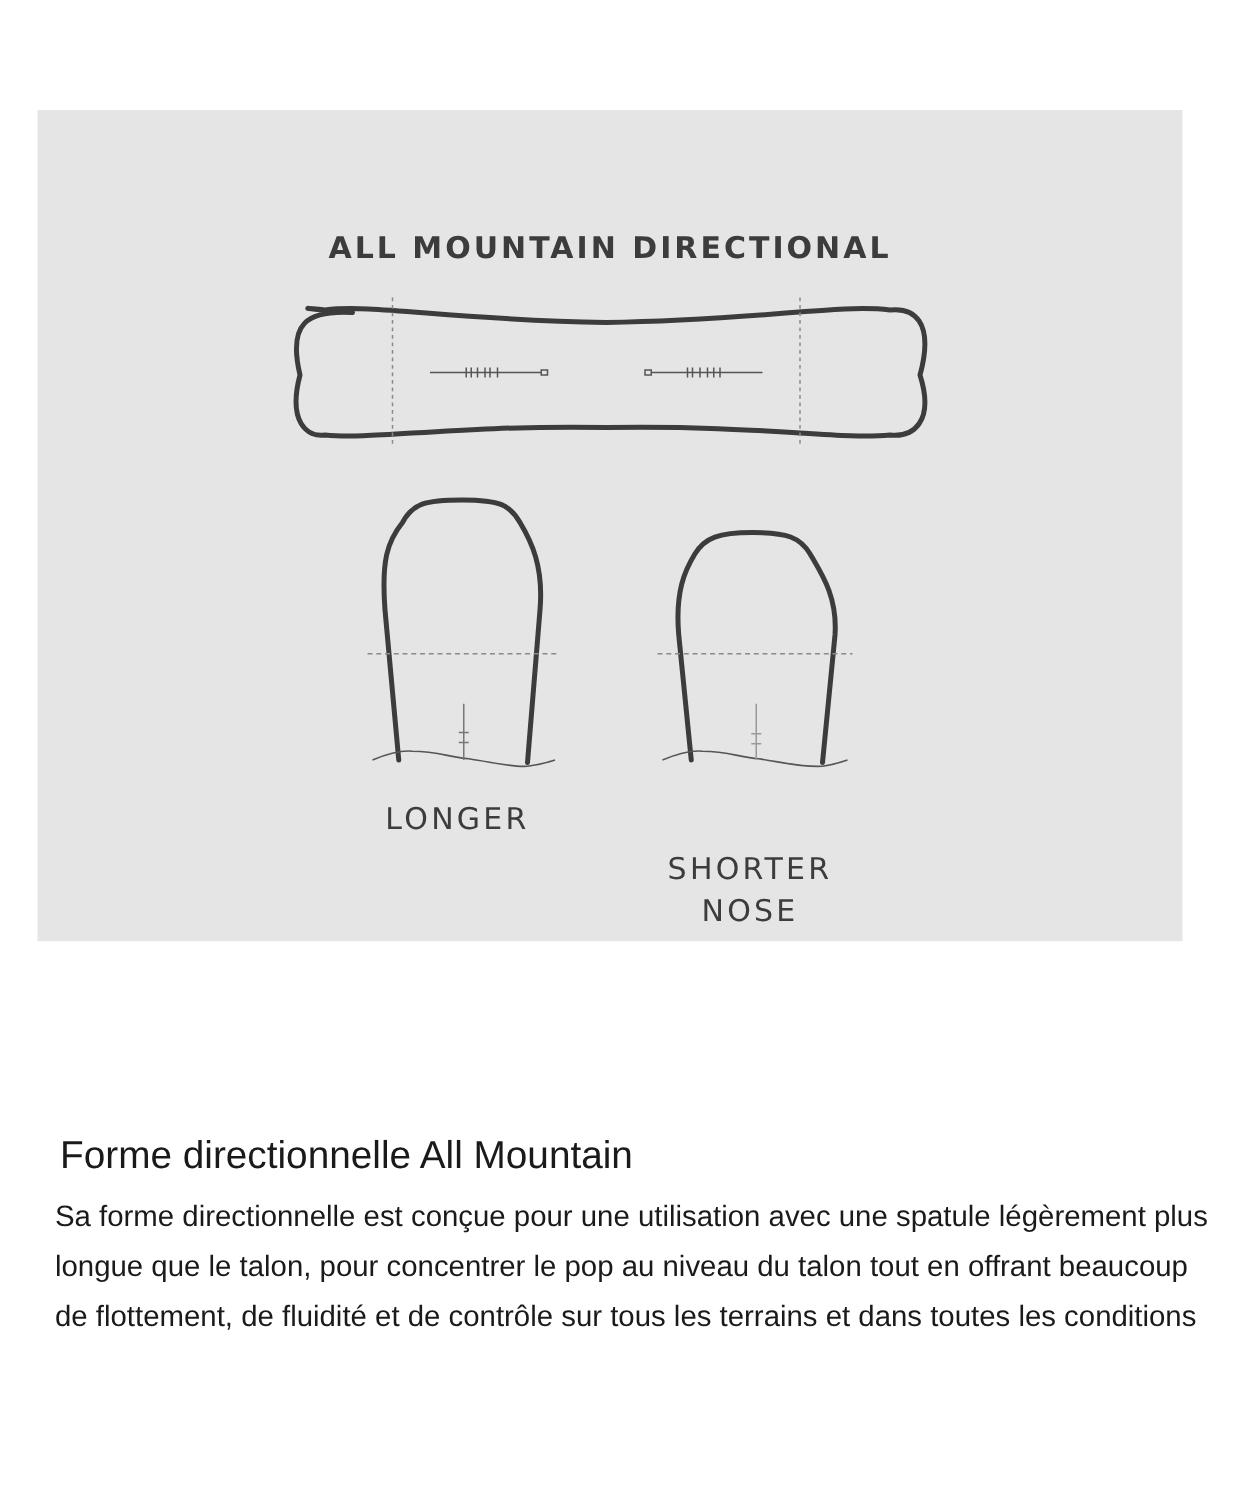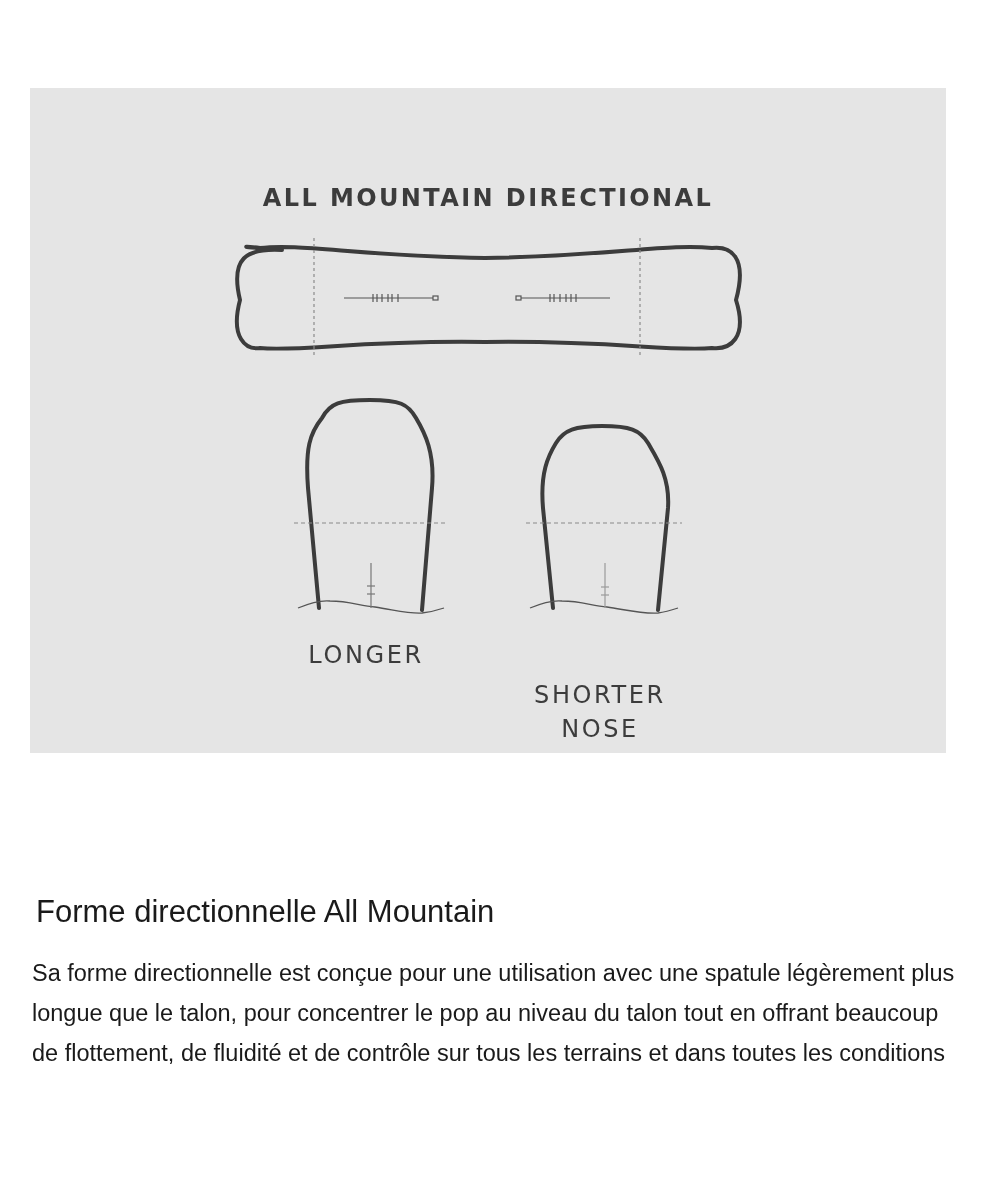--- a/index.html
+++ b/index.html
@@ -9,7 +9,7 @@
   .art { position:absolute; left:0; top:0; }
   .label { position:absolute; text-align:center; font-family:"DejaVu Sans", sans-serif; font-weight:normal; font-size:24px; letter-spacing:2.6px; color:#3c3c3c; line-height:34px; }
   .label span { display:block; }
-  .heading { position:absolute; left:32px; top:890px; font-size:31px; color:#1a1a1a; margin:4px; font-weight:normal; }
+  .heading { position:absolute; left:32px; top:890px; font-size:31px; color:#1a1a1a; margin:16px; font-weight:normal; }
   .body-text { position:absolute; left:32px; top:953px; width:930px; font-size:23.5px; line-height:40px; color:#1a1a1a; margin:0; }
 </style>
 </head>

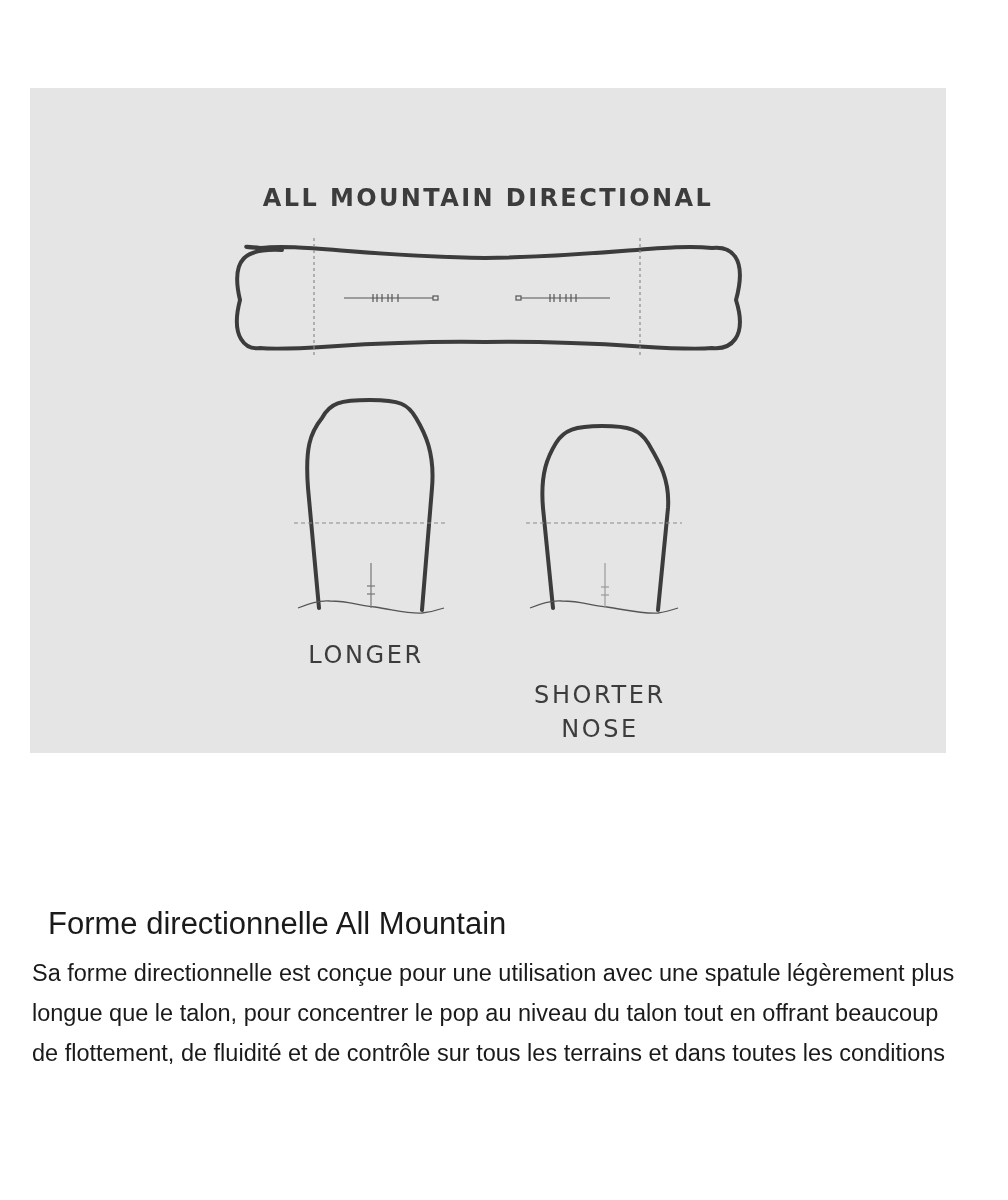--- a/index.html
+++ b/index.html
@@ -10,7 +10,7 @@
   .label { position:absolute; text-align:center; font-family:"DejaVu Sans", sans-serif; font-weight:normal; font-size:24px; letter-spacing:2.6px; color:#3c3c3c; line-height:34px; }
   .label span { display:block; }
   .heading { position:absolute; left:32px; top:890px; font-size:31px; color:#1a1a1a; margin:16px; font-weight:normal; }
-  .body-text { position:absolute; left:32px; top:953px; width:930px; font-size:23.5px; line-height:40px; color:#1a1a1a; margin:0; }
+  .body-text { position:absolute; left:44px; top:953px; width:930px; font-size:23.5px; line-height:40px; color:#1a1a1a; margin:0; }
 </style>
 </head>
 <body>

